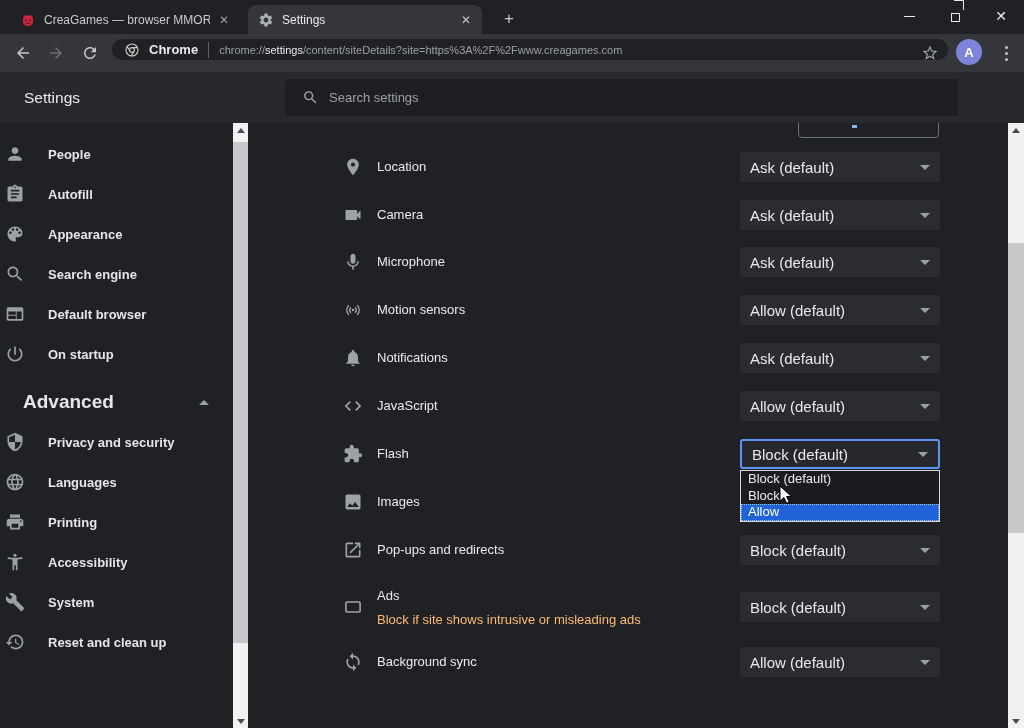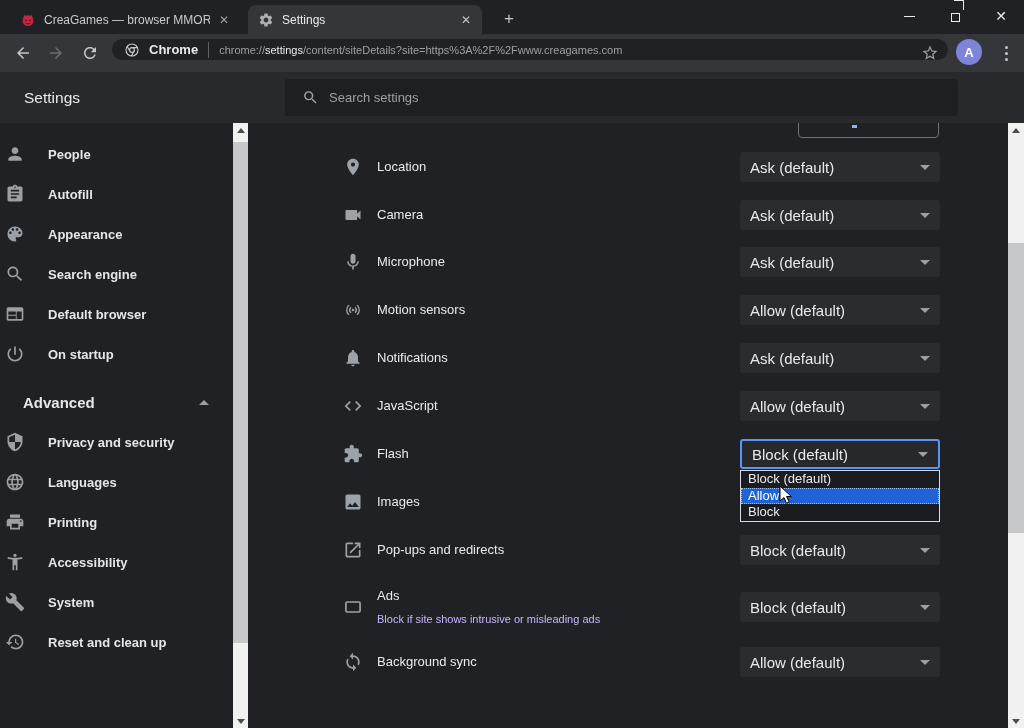--- a/index.html
+++ b/index.html
@@ -73,7 +73,7 @@
   .side-icon svg { width:20px; height:20px; }
   .side-label { margin-left:23px; font-size:13px; font-weight:bold; color:#e4e6ea; }
   .advanced-hdr { position:absolute; top:259px; left:0; right:0; height:40px; display:flex; align-items:center; padding:0 24px 0 23px; }
-  .advanced-label { font-size:15px; font-weight:bold; color:#e4e6ea; flex:1; }
+  .advanced-label { font-size:19px; font-weight:bold; color:#e4e6ea; flex:1; }
   .caret-up-icon { width:0; height:0; border-left:5px solid transparent; border-right:5px solid transparent; border-bottom:5px solid #9aa0a6; }
 
   

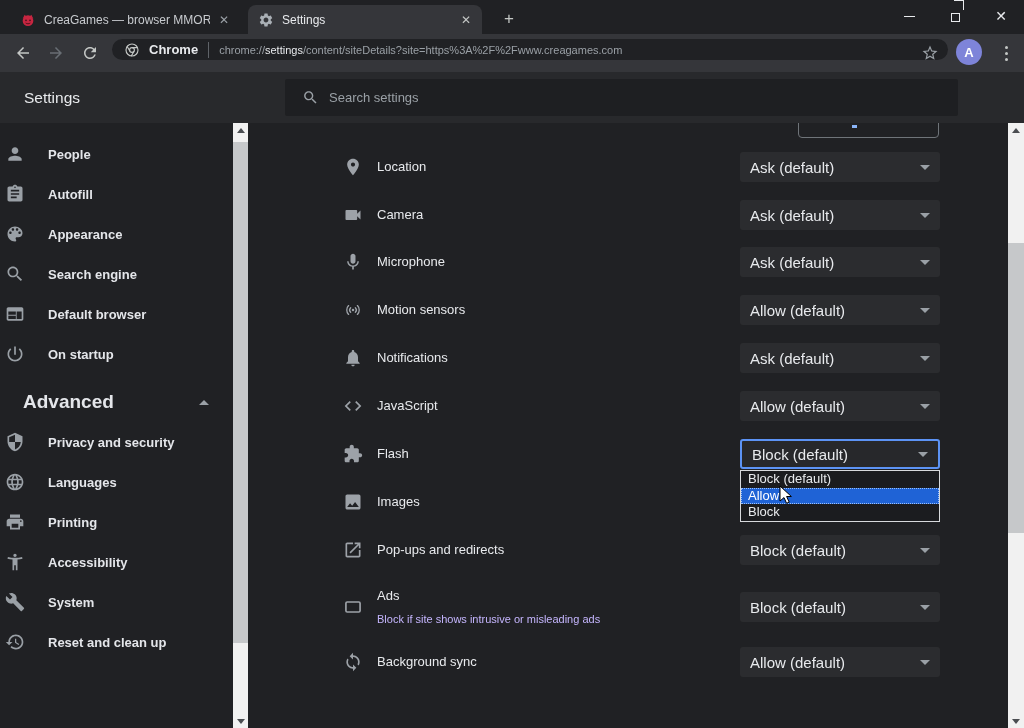--- a/index.html
+++ b/index.html
@@ -526,9 +526,9 @@
       <ul class="flash-popup">
   <li class="popup-opt">Block (default)</li>
 
+  <li class="popup-opt">Block</li>
+
   <li class="popup-opt highlighted">Allow</li>
-
-  <li class="popup-opt">Block</li>
 </ul>
 
       <span class="mouse-cursor">

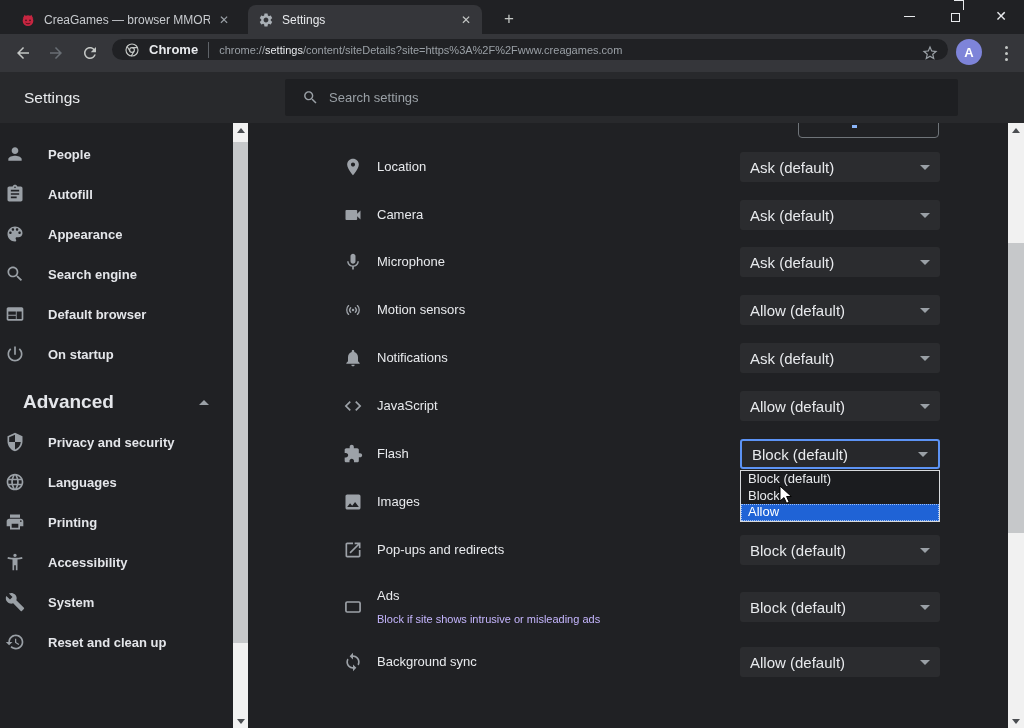--- a/index.html
+++ b/index.html
@@ -105,7 +105,7 @@
   .perm-icon svg { width:20px; height:20px; }
   .perm-text { margin-left:14px; display:flex; flex-direction:column; justify-content:center; }
   .perm-label { font-size:13px; color:#e8eaed; line-height:16px; }
-  .perm-sub { font-size:11px; color:#c4b5fd; line-height:15px; margin-top:8px; }
+  .perm-sub { font-size:13px; color:#fdba74; line-height:15px; margin-top:8px; }
   .perm-select { position:absolute; right:0; top:50%; transform:translateY(-50%); width:200px; height:30px; background:#2b2c2f; border-radius:3px; display:flex; align-items:center; padding:0 28px 0 10px; font-size:15px; color:#e8eaed; }
   .perm-select.focused { border:2px solid #5c93f5; background:#27282b; }
   .caret-down-icon { position:absolute; right:10px; top:50%; margin-top:-2px; width:0; height:0; border-left:5px solid transparent; border-right:5px solid transparent; border-top:5px solid #9aa0a6; }

